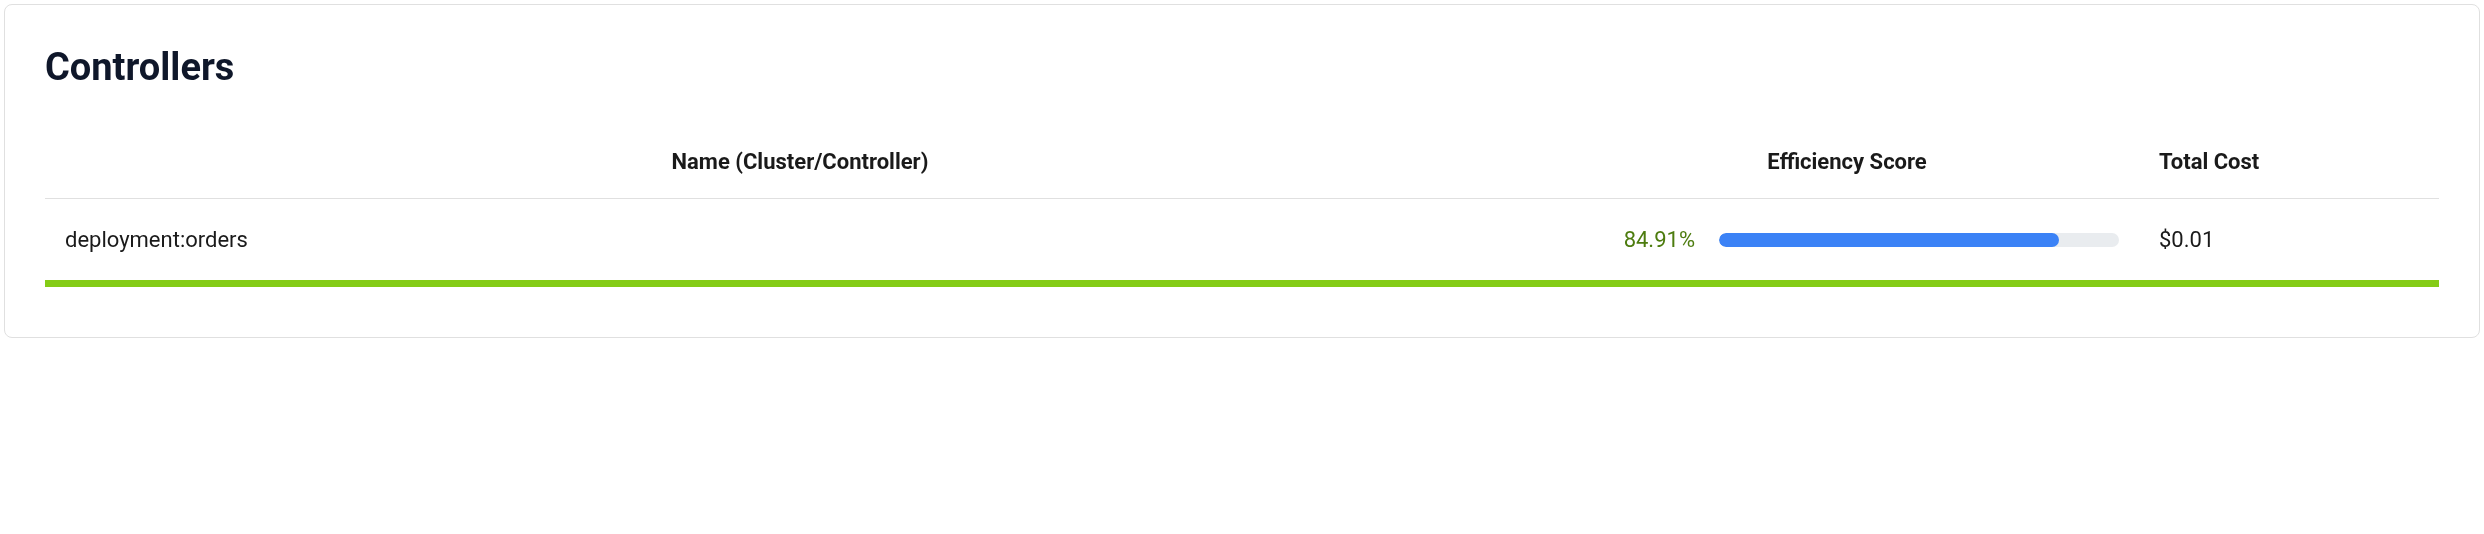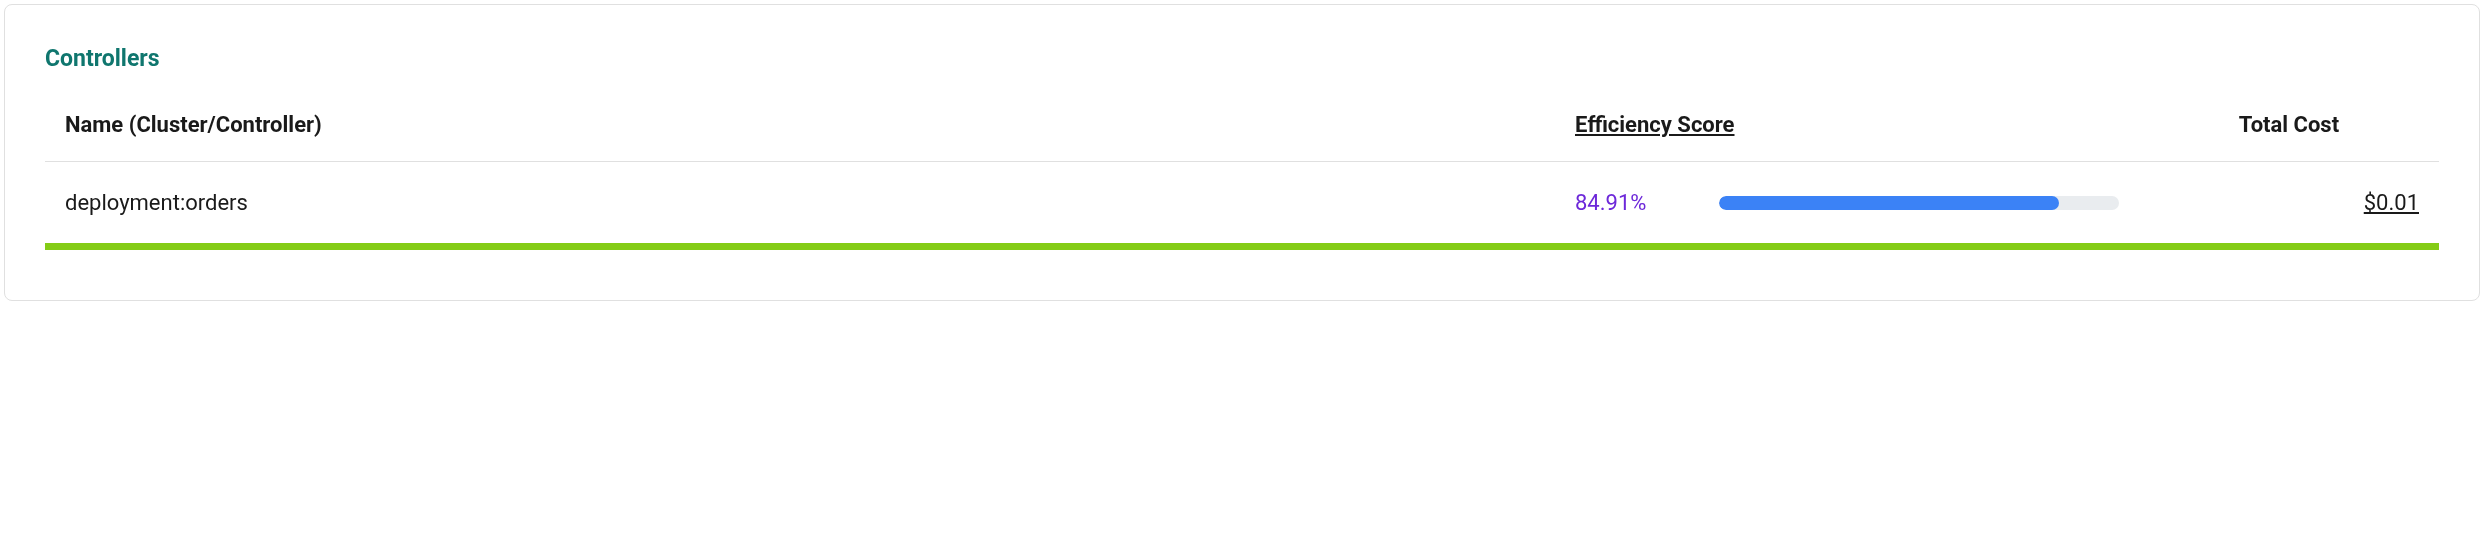--- a/index.html
+++ b/index.html
@@ -19,10 +19,10 @@
       background: #fff;
     }
     .card-title {
-      font-size: 23px;
+      font-size: 38px;
       font-weight: 700;
-      color: #0f766e;
-      margin-bottom: 40px;
+      color: #0f172a;
+      margin-bottom: 60px;
     }
     .table {
       width: 100%;

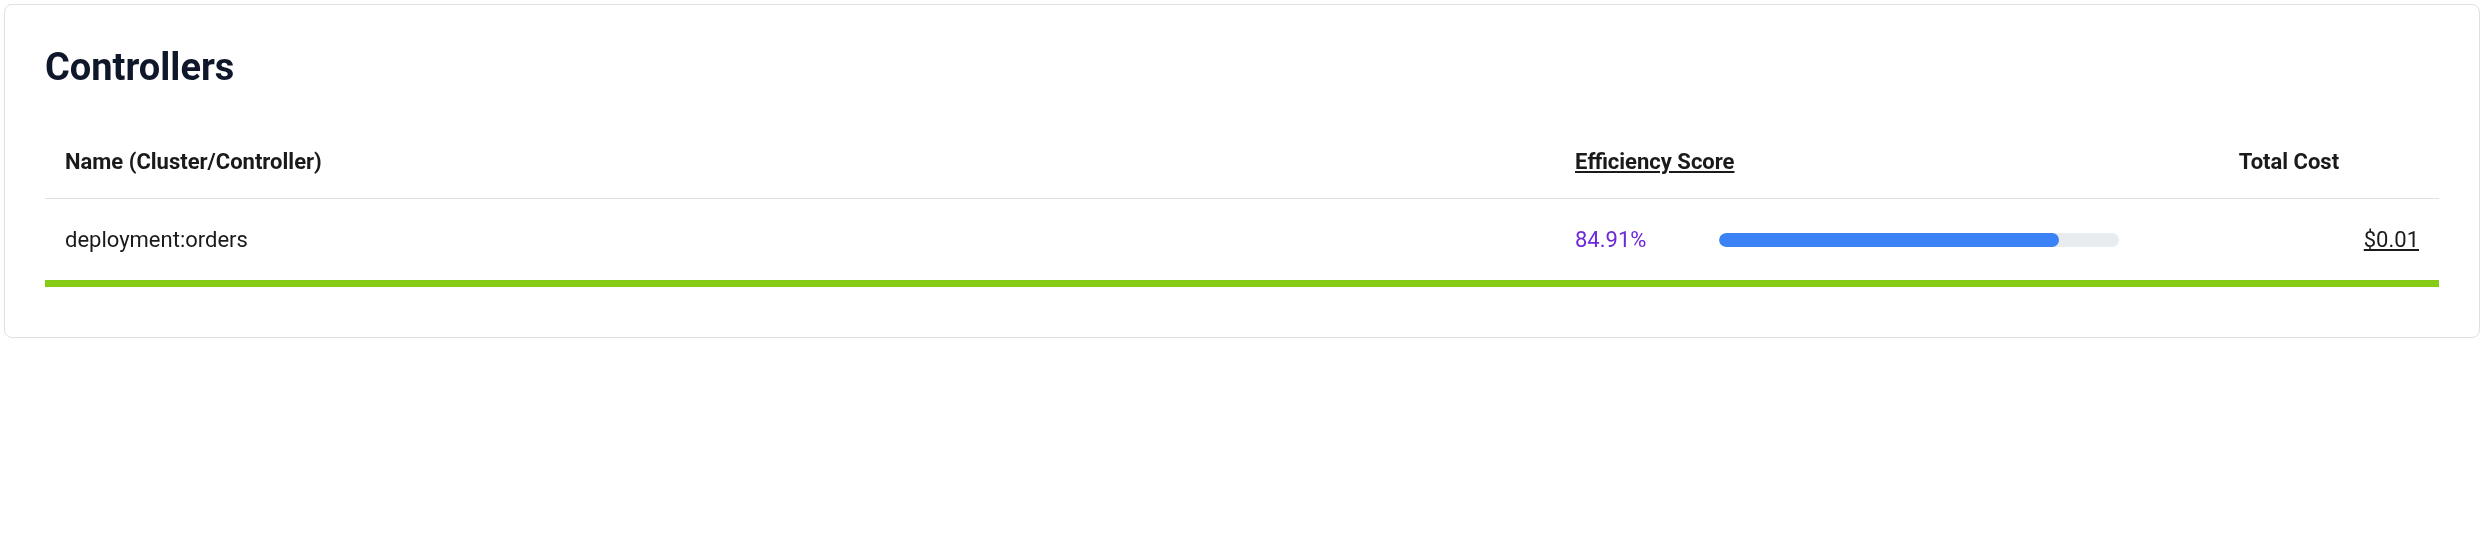--- a/index.html
+++ b/index.html
@@ -29,7 +29,7 @@
       border-collapse: collapse;
     }
     .table thead th {
-      text-align: left;
+      text-align: center;
       font-size: 22px;
       font-weight: 700;
       color: #1a1a1a;

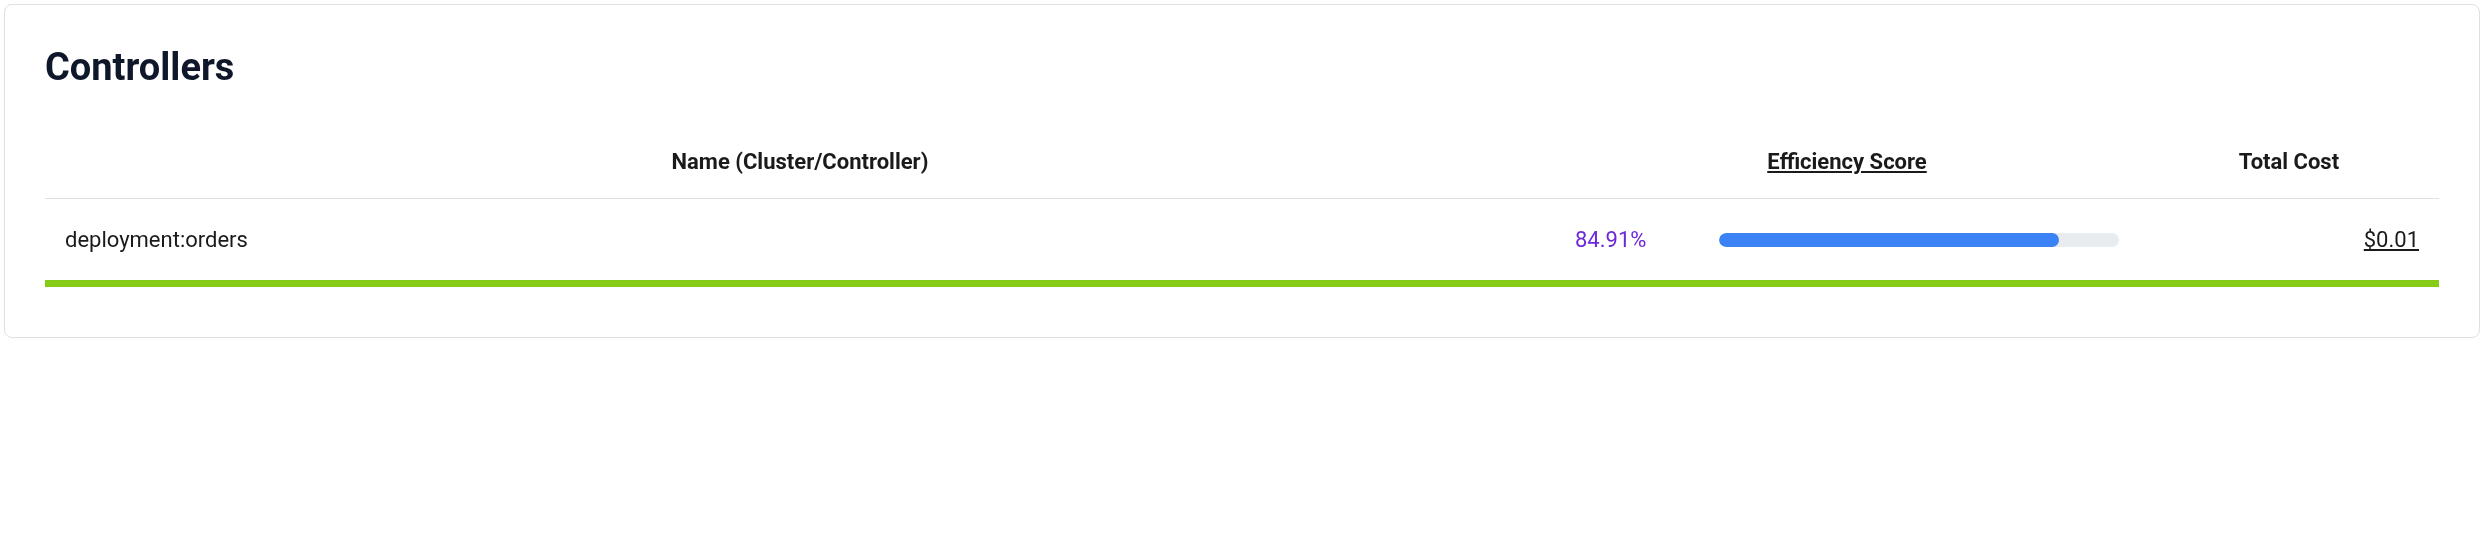--- a/index.html
+++ b/index.html
@@ -38,7 +38,6 @@
     }
     .table thead th.col-efficiency {
       width: 560px;
-      text-decoration: underline;
     }
     .table thead th.col-cost {
       text-align: center;

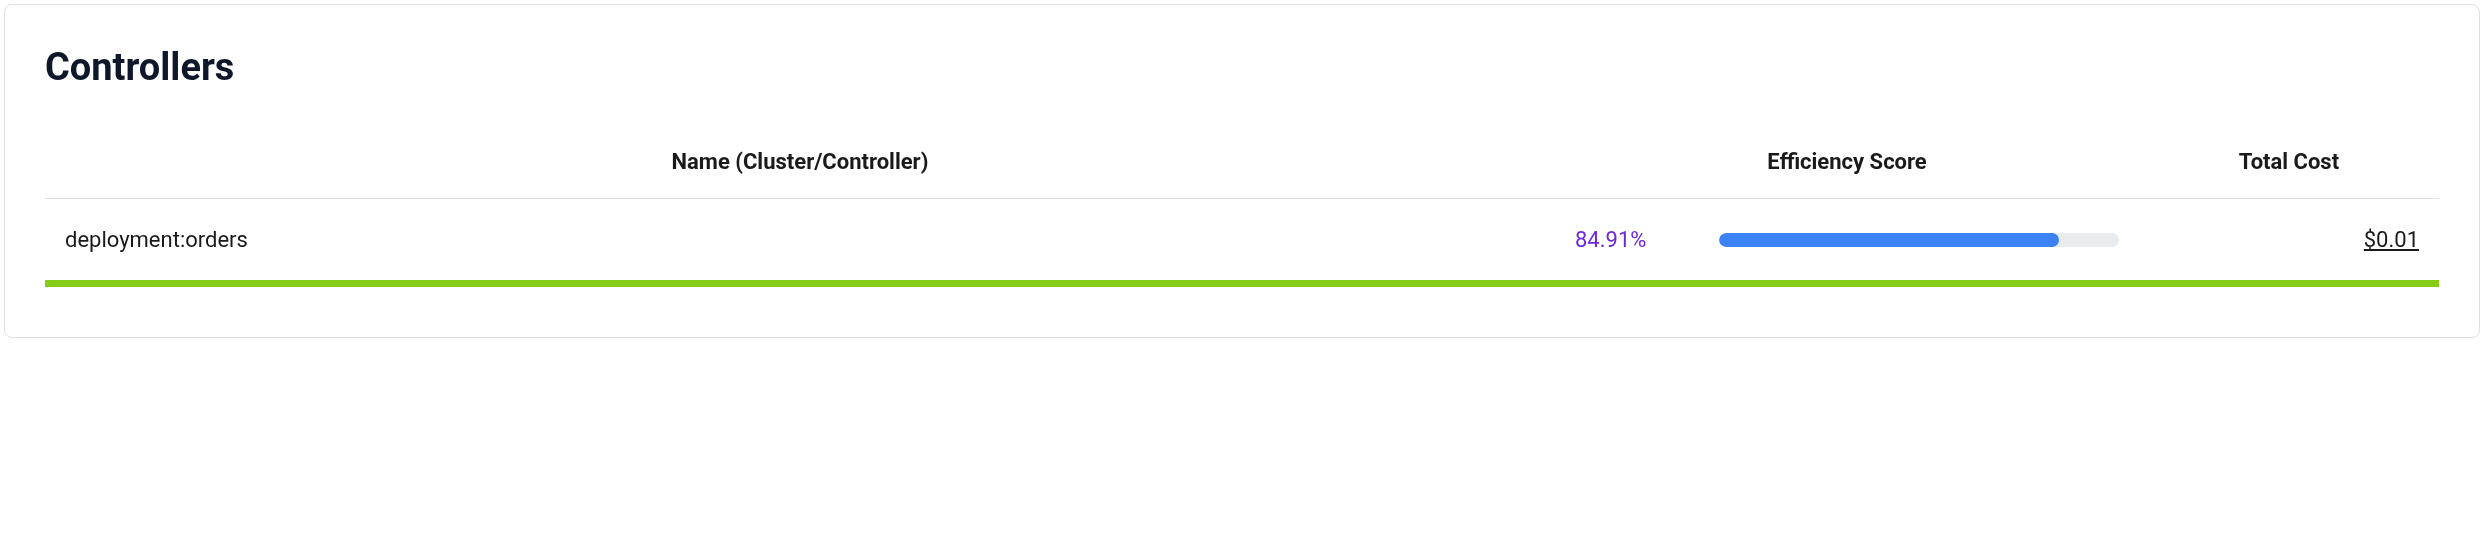--- a/index.html
+++ b/index.html
@@ -40,7 +40,7 @@
       width: 560px;
     }
     .table thead th.col-cost {
-      text-align: center;
+      text-align: left;
       width: 300px;
     }
     .table tbody td {

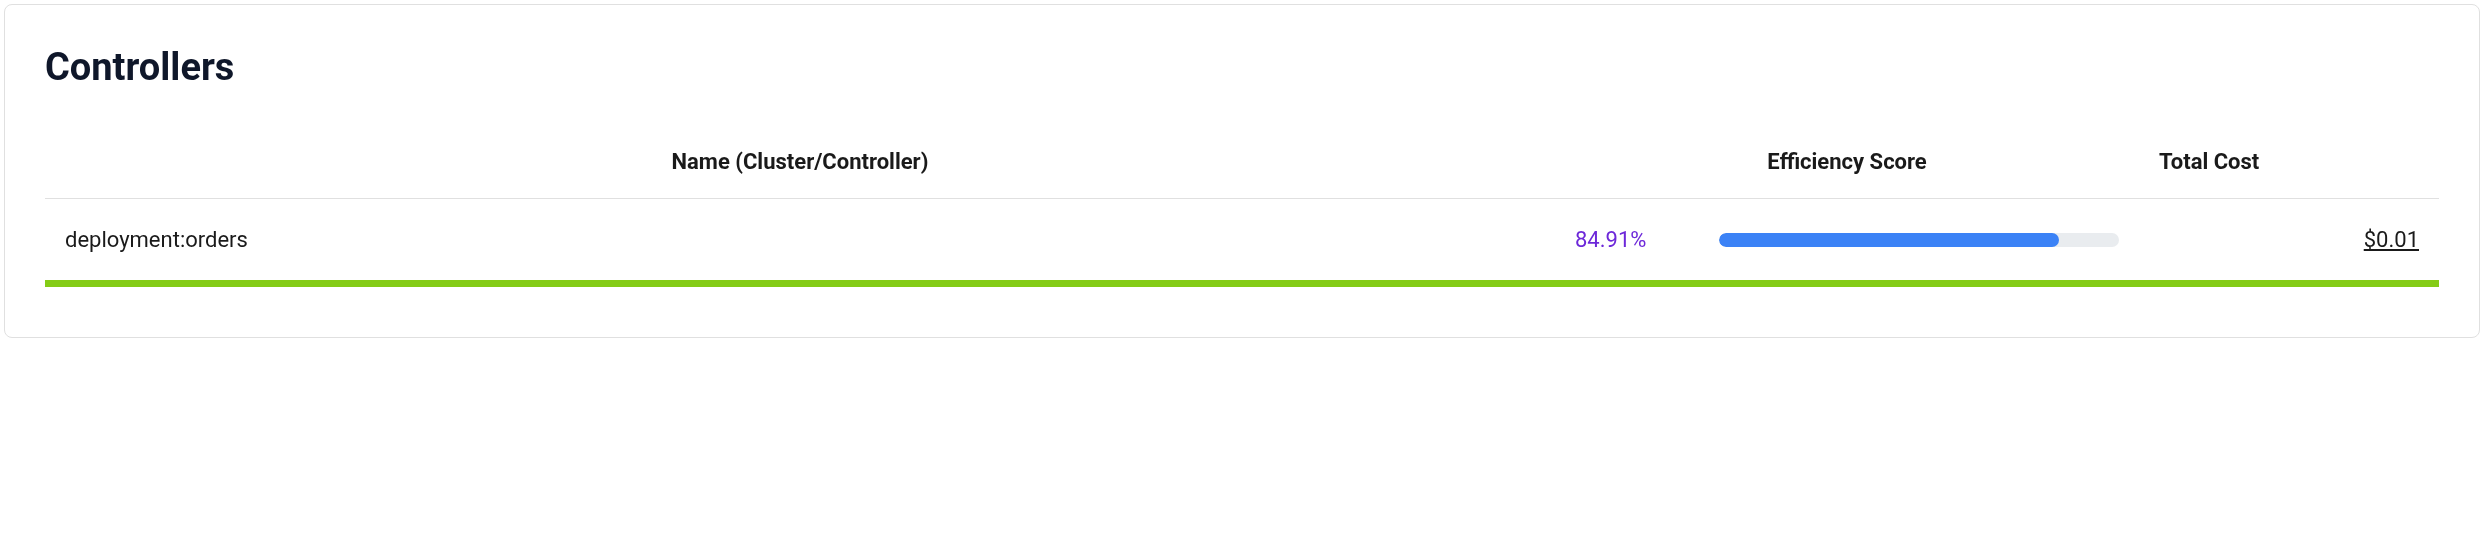--- a/index.html
+++ b/index.html
@@ -62,8 +62,9 @@
     }
     .eff-pct {
       min-width: 120px;
+      text-align: right;
       font-size: 22px;
-      color: #6d28d9;
+      color: #4d7c0f;
     }
     .progress-track {
       width: 400px;

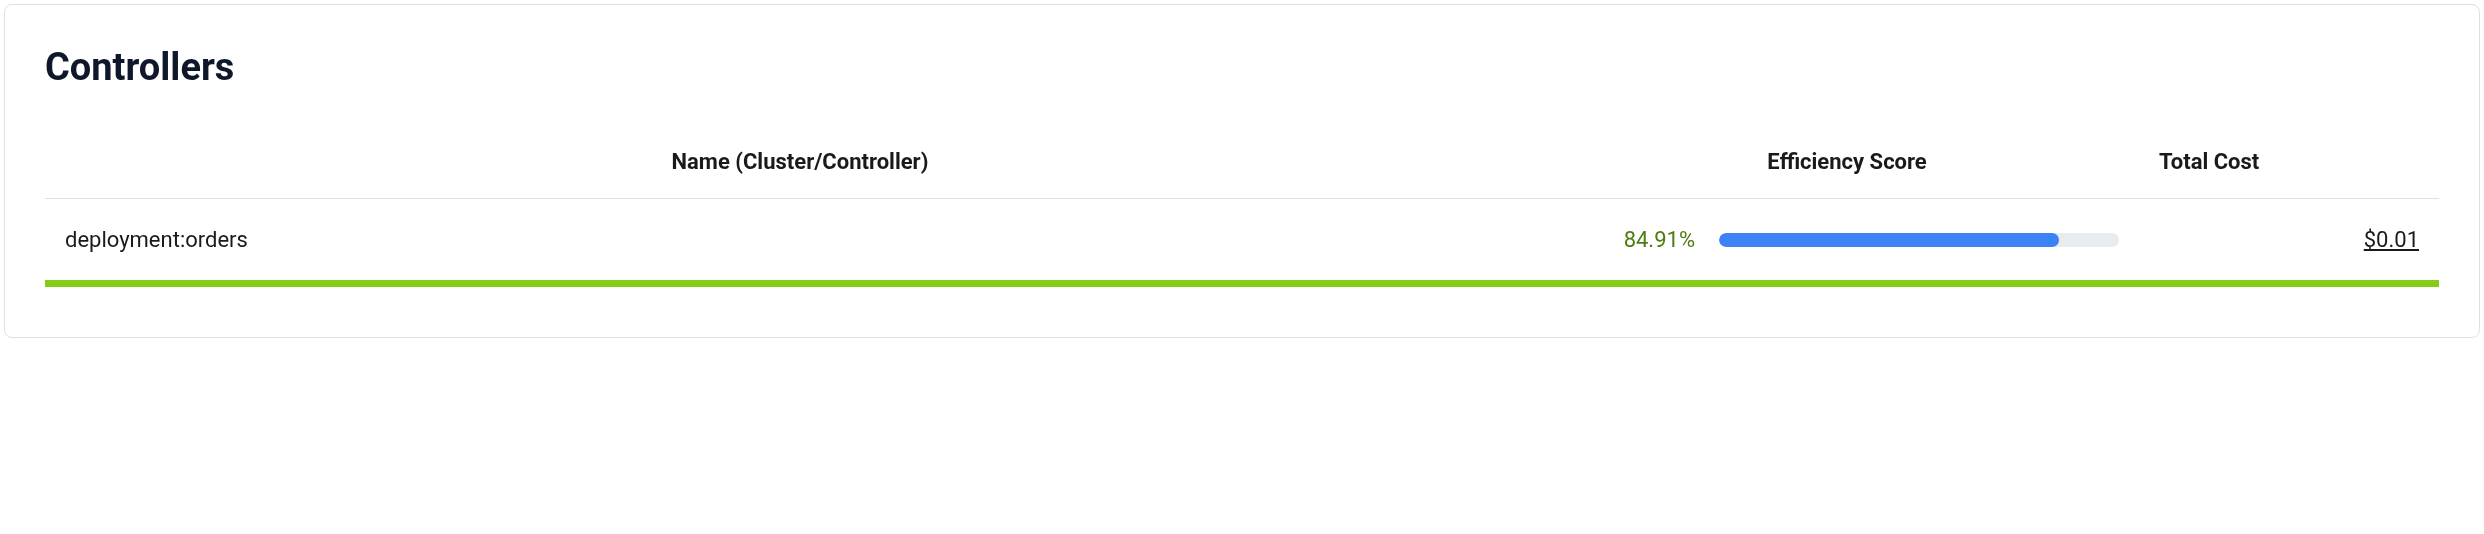--- a/index.html
+++ b/index.html
@@ -51,8 +51,6 @@
       vertical-align: middle;
     }
     .table tbody td.cell-cost {
-      text-align: right;
-      text-decoration: underline;
     }
     .eff-wrap {
       display: flex;

